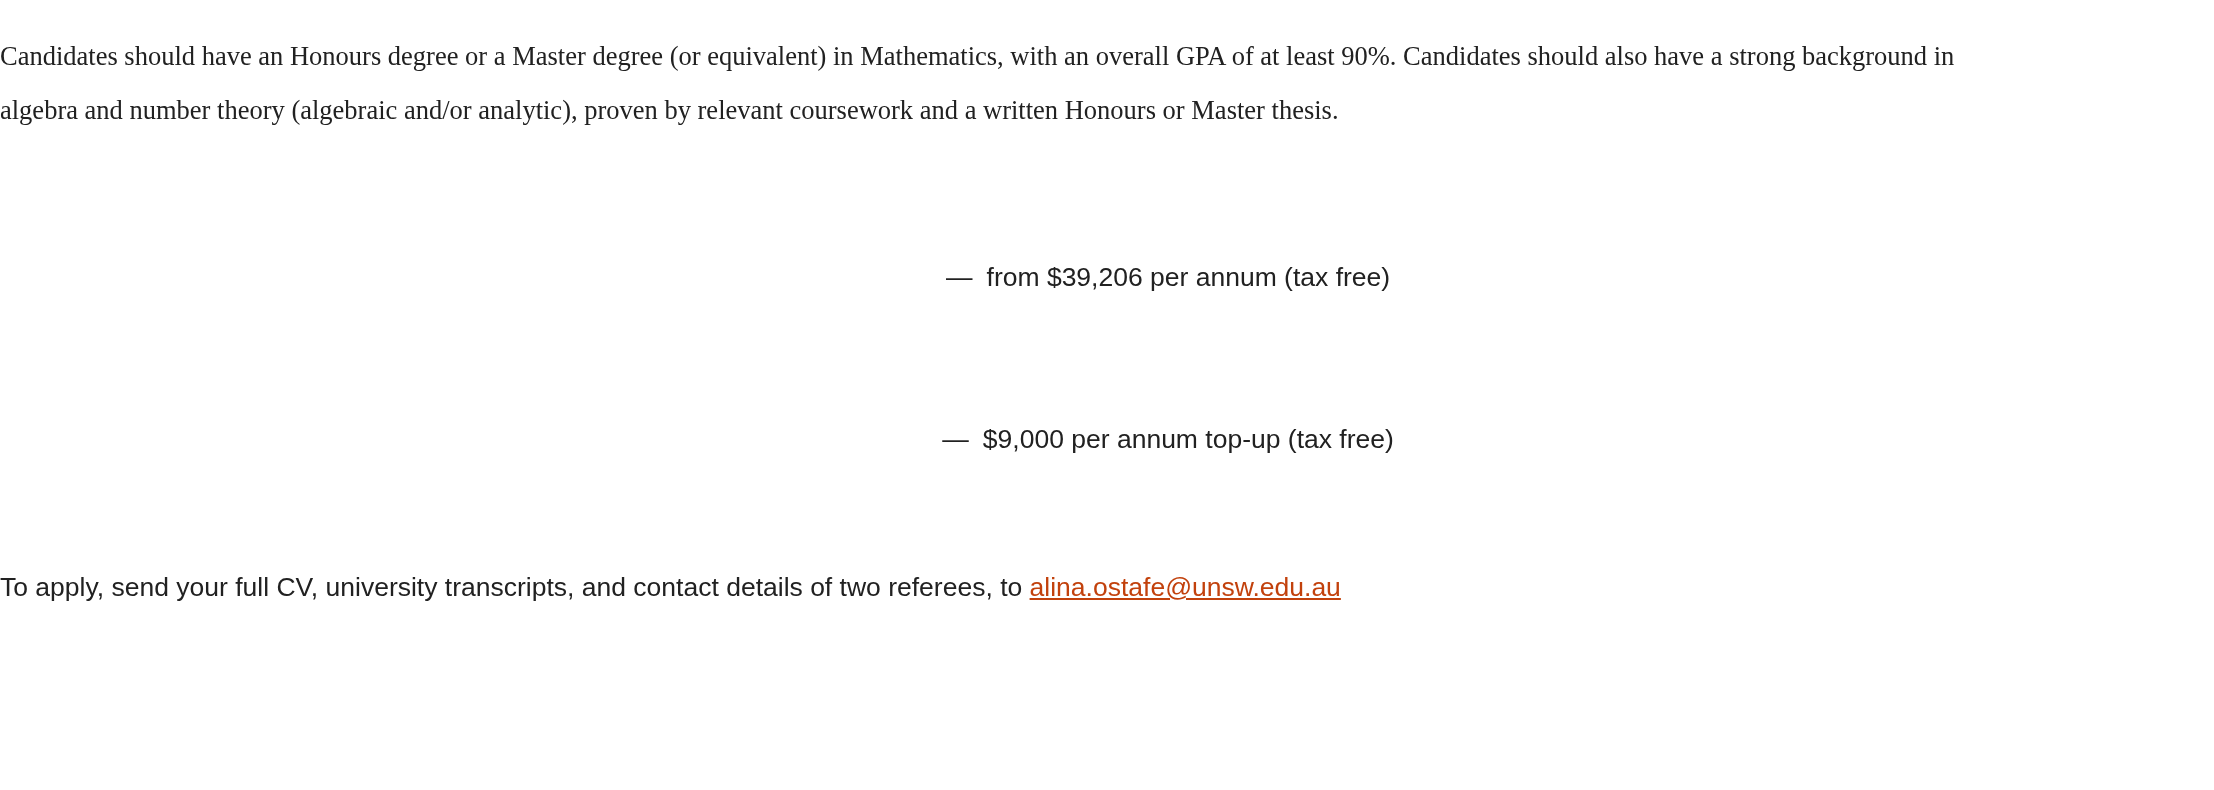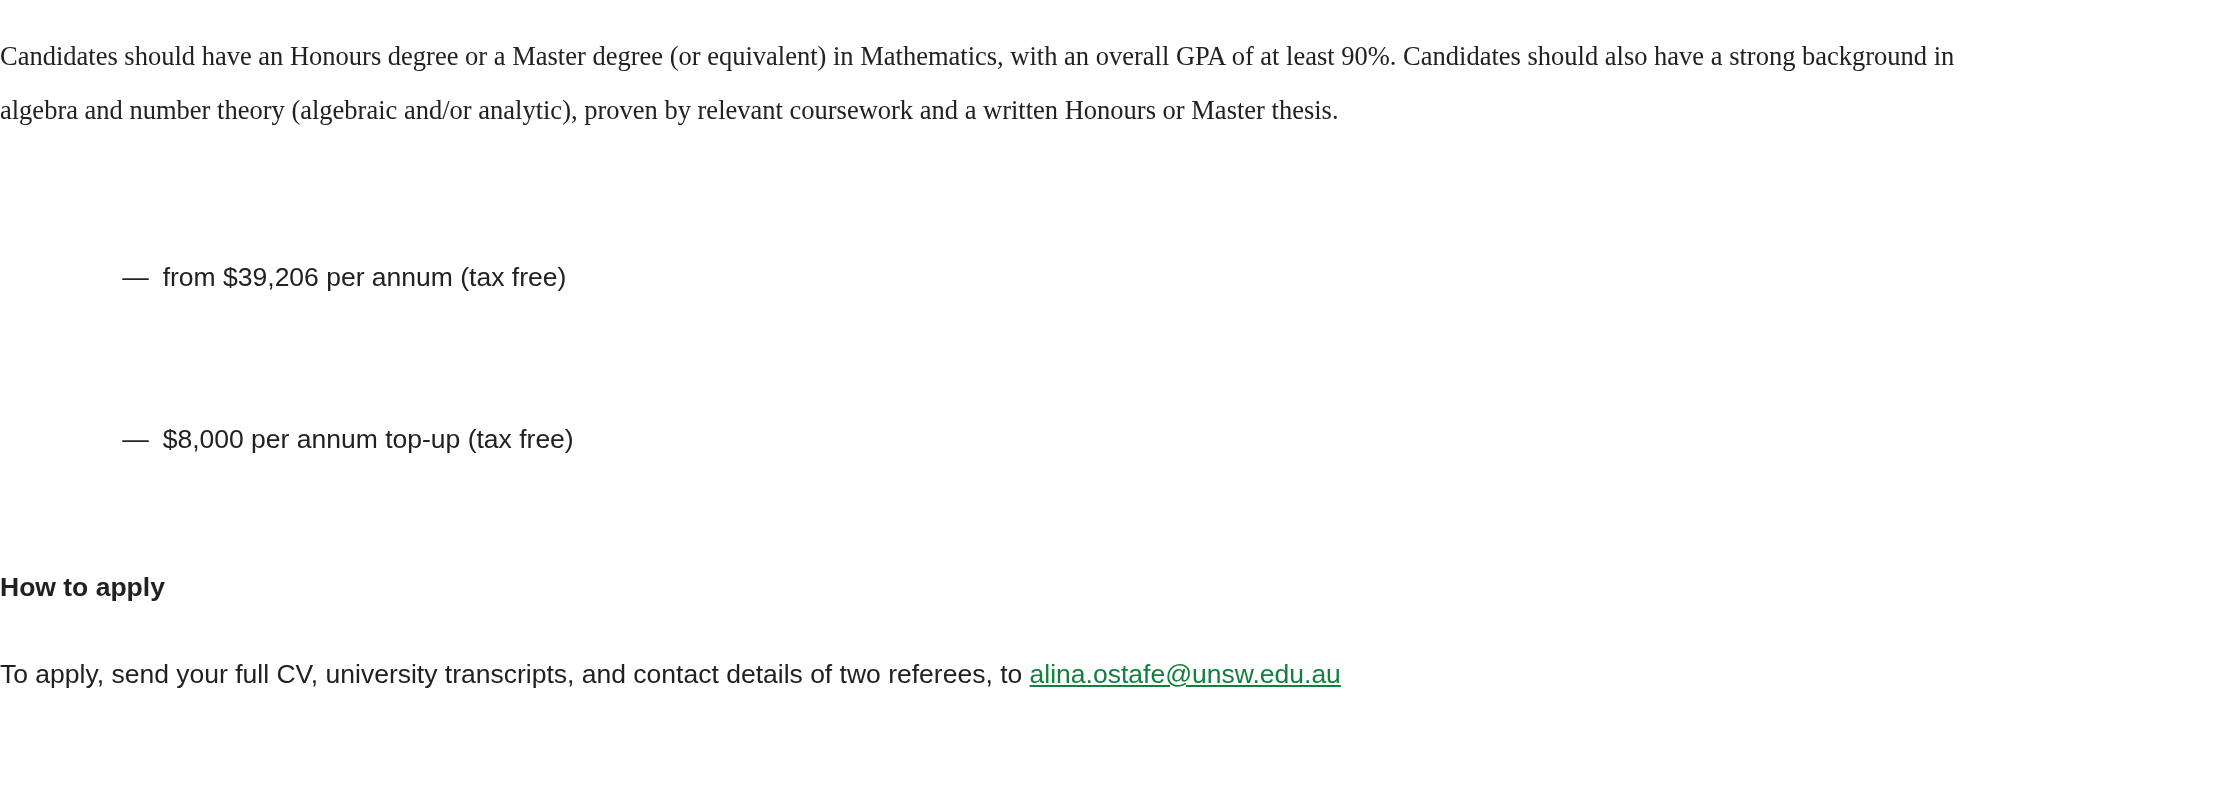--- a/index.html
+++ b/index.html
@@ -26,7 +26,7 @@
   .para-intro    { margin-bottom: 59px; font-family: Liberation Serif, serif; }
   .heading       { font-weight: bold; }
   .heading-scholarship { margin-bottom: 46px; }
-  .benefits-list { margin: 0 0 40px 0; padding-left: 78px; }
+  .benefits-list { margin: 0 0 40px 0; padding-left: 78px; text-align: center; }
   .heading-how   { margin-bottom: 33px; }
   .para-apply    { margin-bottom: 34px; }
   .dash {

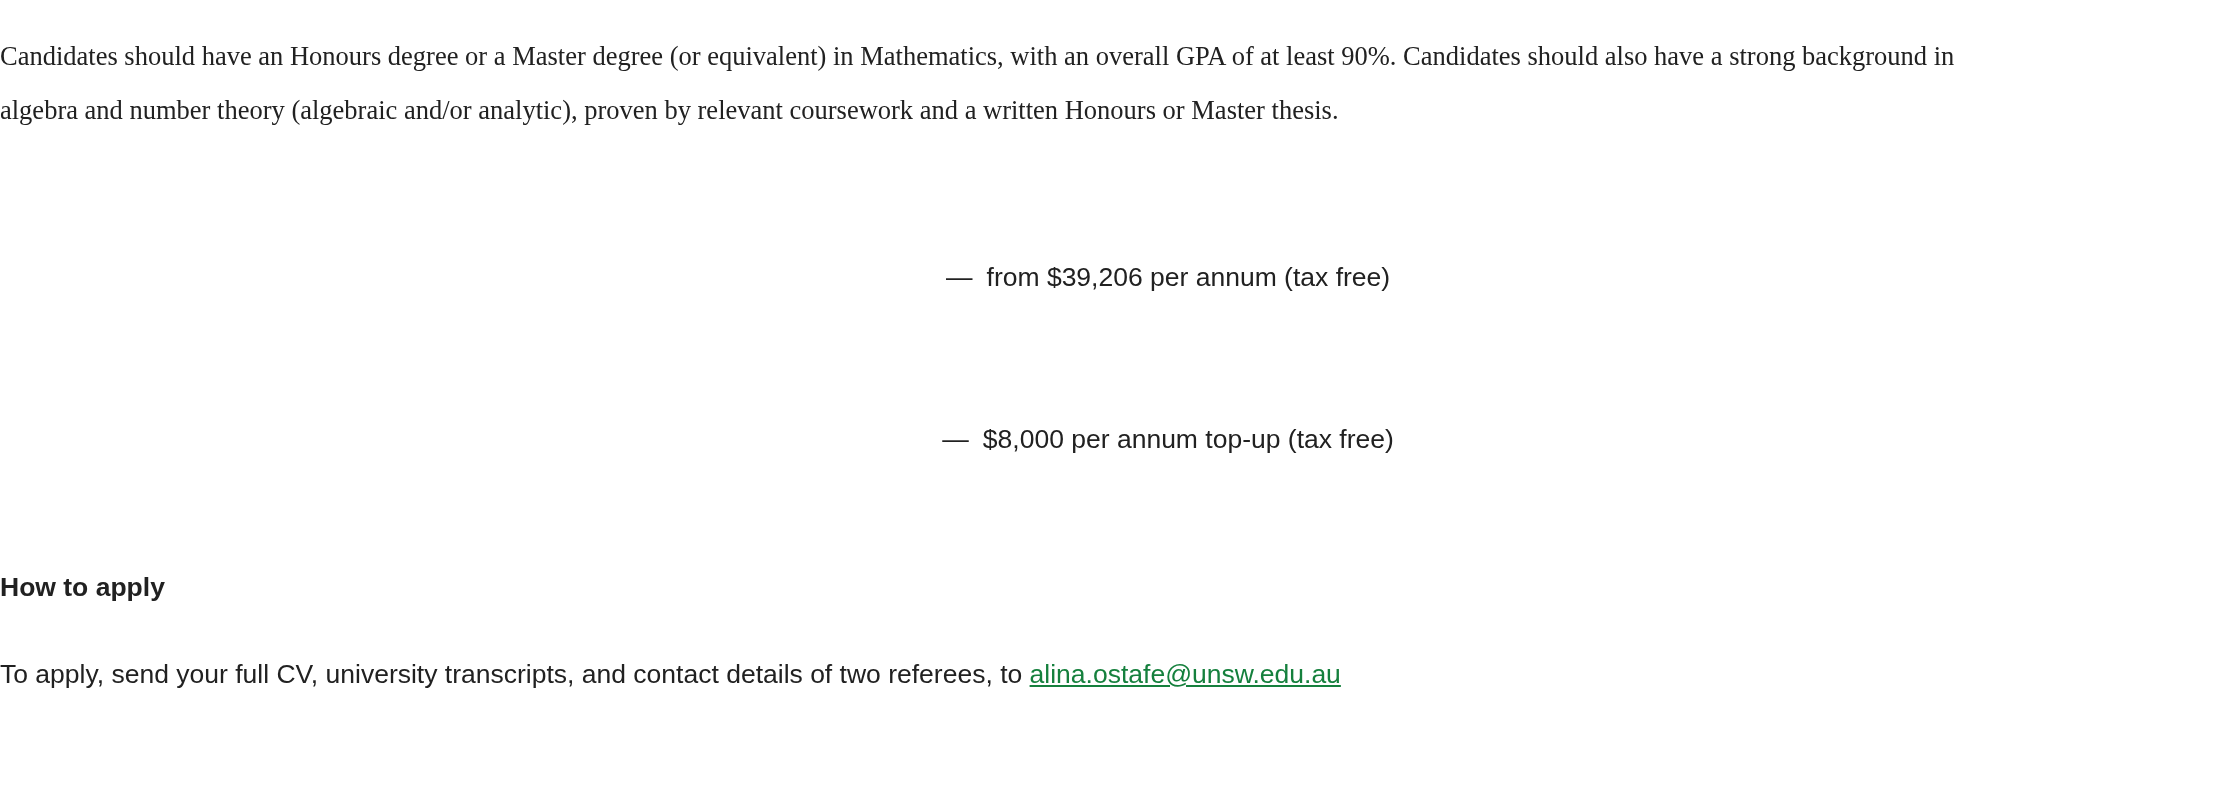--- a/index.html
+++ b/index.html
@@ -53,7 +53,7 @@
       <span class="dash">—</span><span>from $39,206 per annum (tax free)</span>
     </div>
     <div class="list-item">
-      <span class="dash">—</span><span>$8,000 per annum top-up (tax free)</span>
+      <span class="dash">—</span><span>$9,000 per annum top-up (tax free)</span>
     </div>
   </div>
 

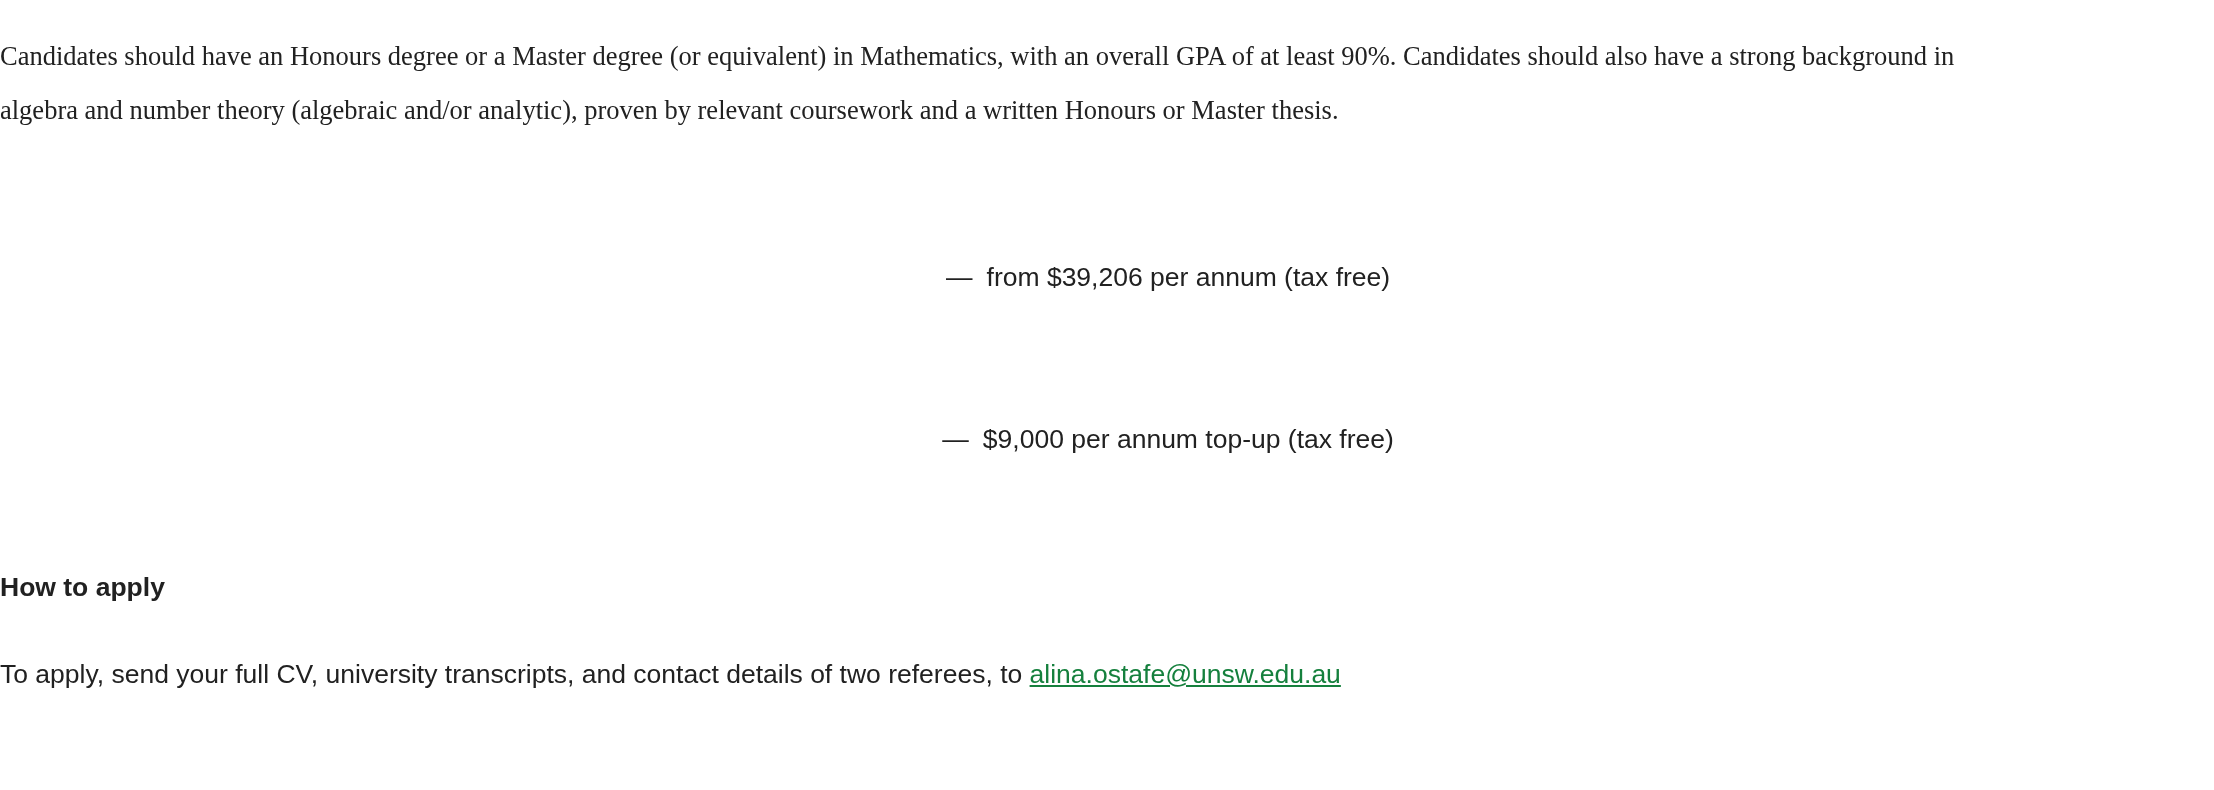--- a/index.html
+++ b/index.html
@@ -57,7 +57,6 @@
     </div>
   </div>
 
-  <p class="heading heading-how">How to apply</p>
 
   <p class="para para-apply"><span>To apply, send your full CV, university transcripts, and contact details of two referees, to </span><a href="#" class="email-link" style="color: #15803d; text-align: right;">alina.ostafe@unsw.edu.au</a></p>
 

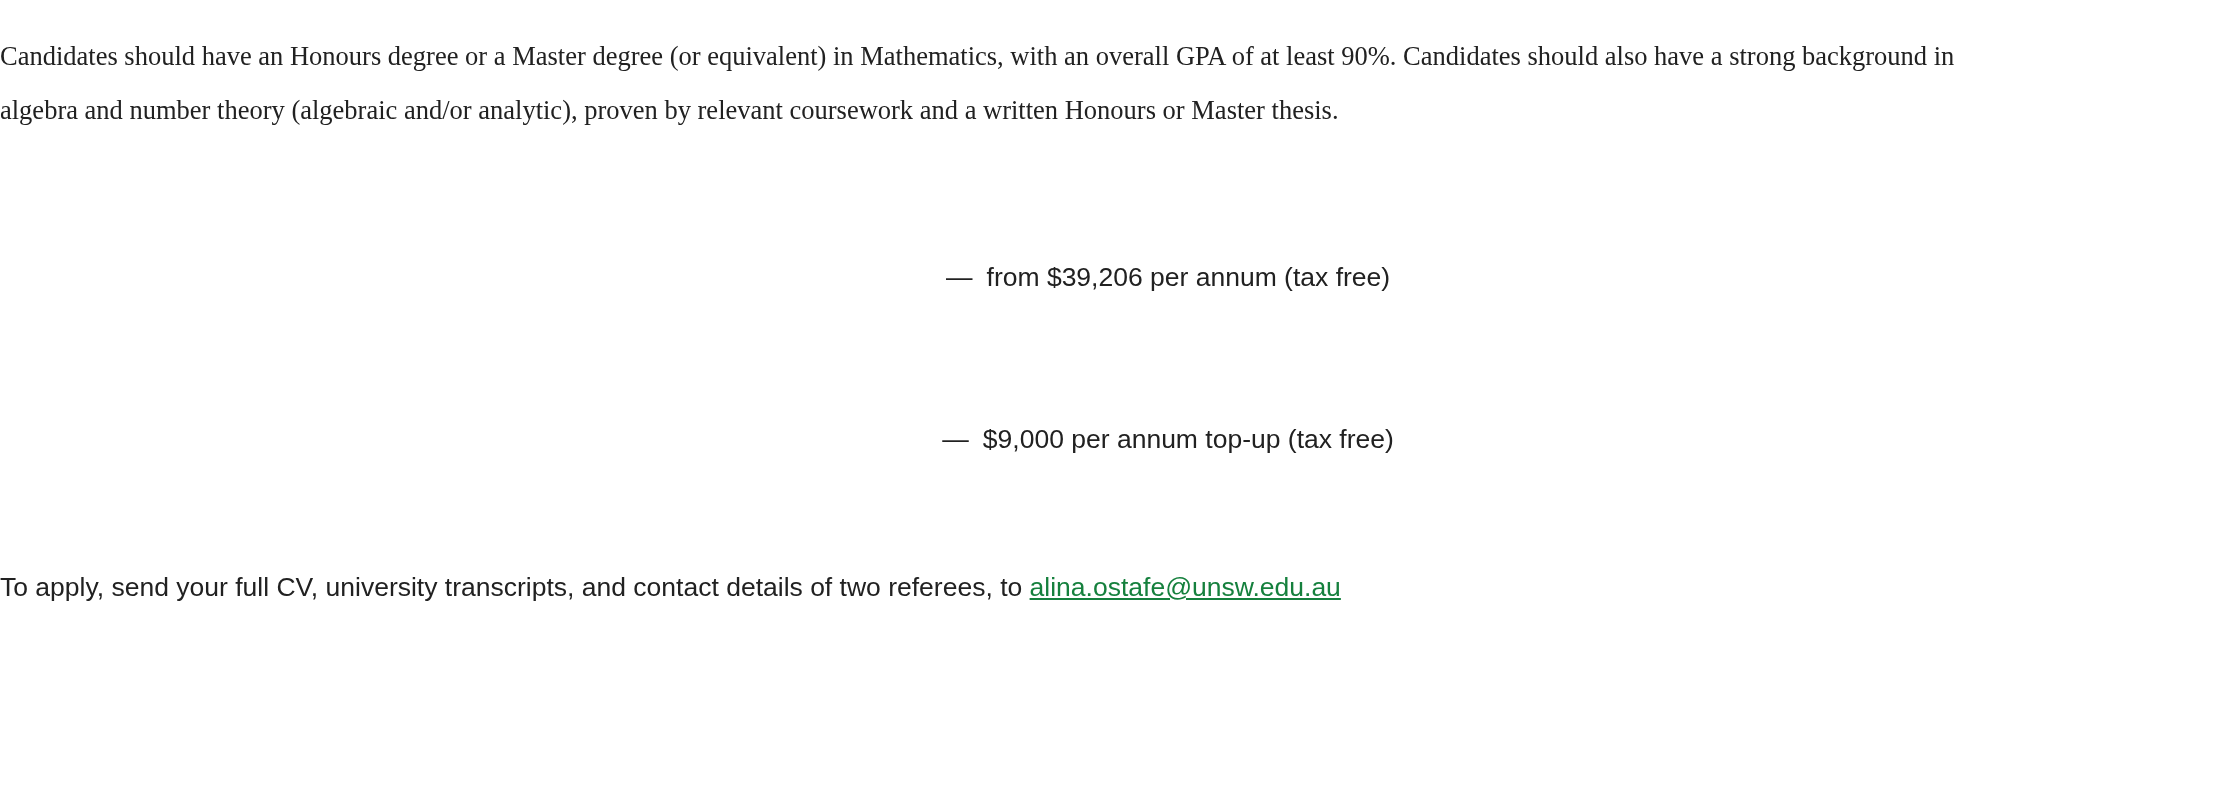--- a/index.html
+++ b/index.html
@@ -58,7 +58,7 @@
   </div>
 
 
-  <p class="para para-apply"><span>To apply, send your full CV, university transcripts, and contact details of two referees, to </span><a href="#" class="email-link" style="color: #15803d; text-align: right;">alina.ostafe@unsw.edu.au</a></p>
+  <p class="para para-apply"><span>To apply, send your full CV, university transcripts, and contact details of two referees, to </span><a href="#" class="email-link" style="color: #c2410c; text-align: right;">alina.ostafe@unsw.edu.au</a></p>
 
 </div>
 

